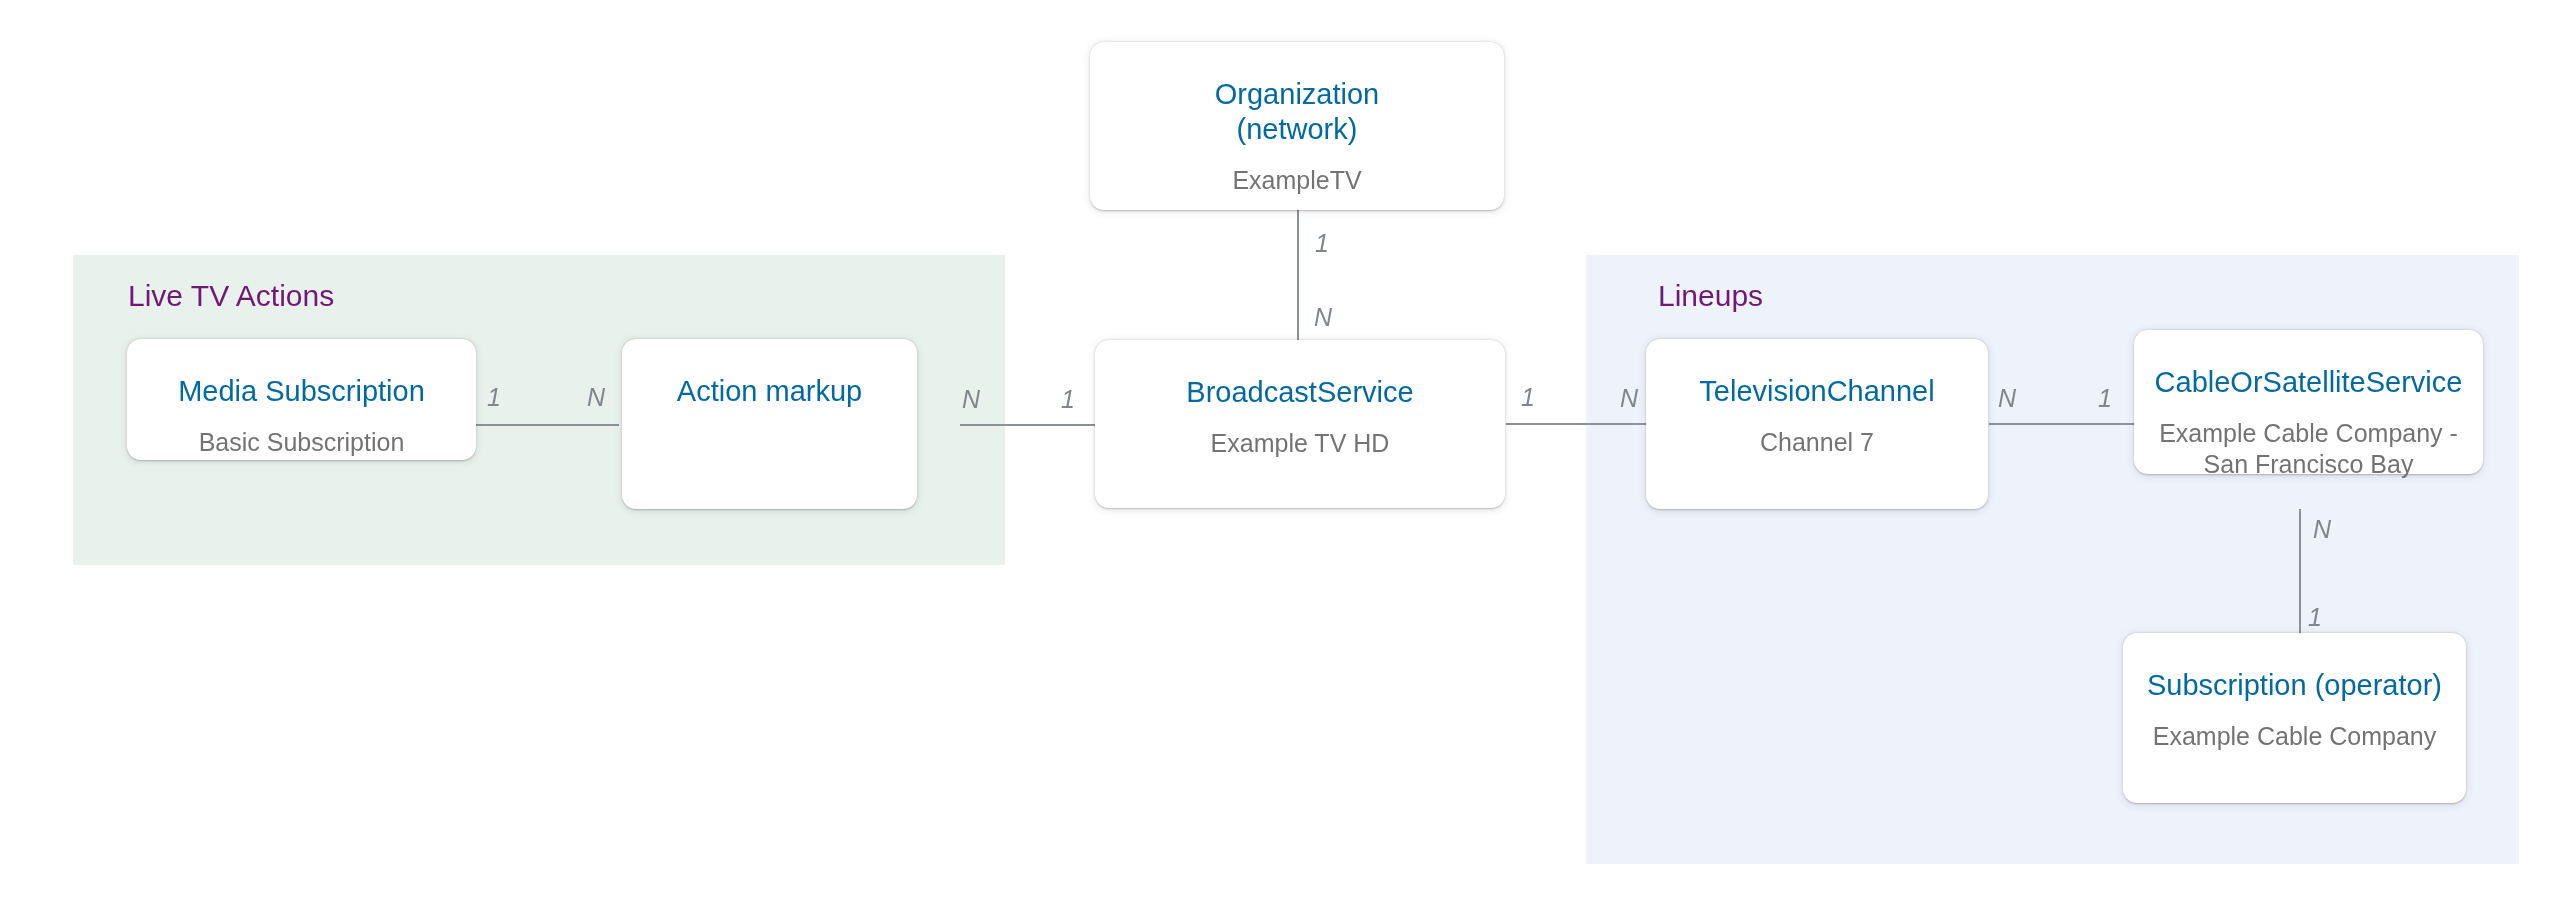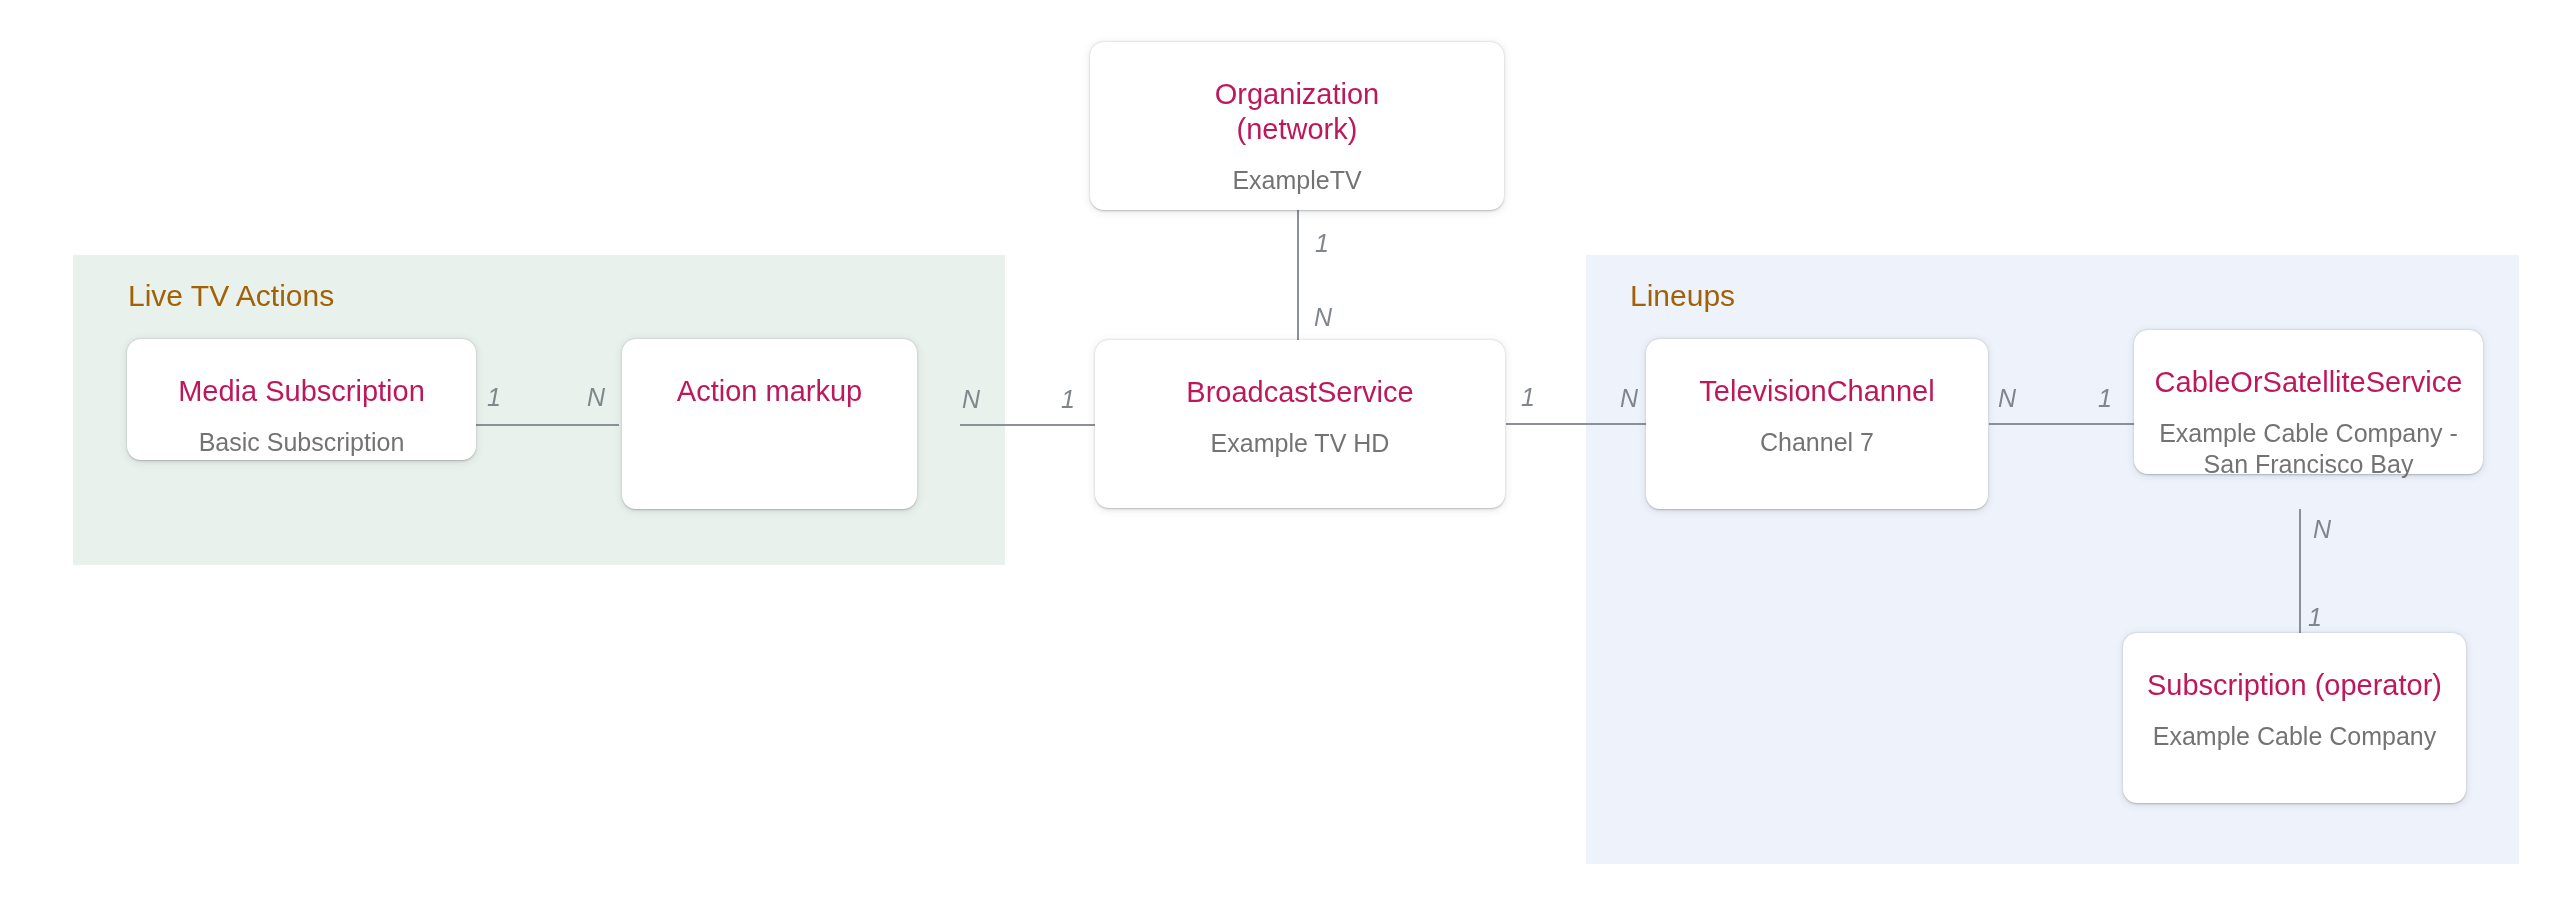--- a/index.html
+++ b/index.html
@@ -46,7 +46,7 @@
   .node-title {
     font-size: 29px;
     line-height: 35px;
-    color: #be185d;
+    color: #0369a1;
     text-align: center;
     white-space: pre;
   }

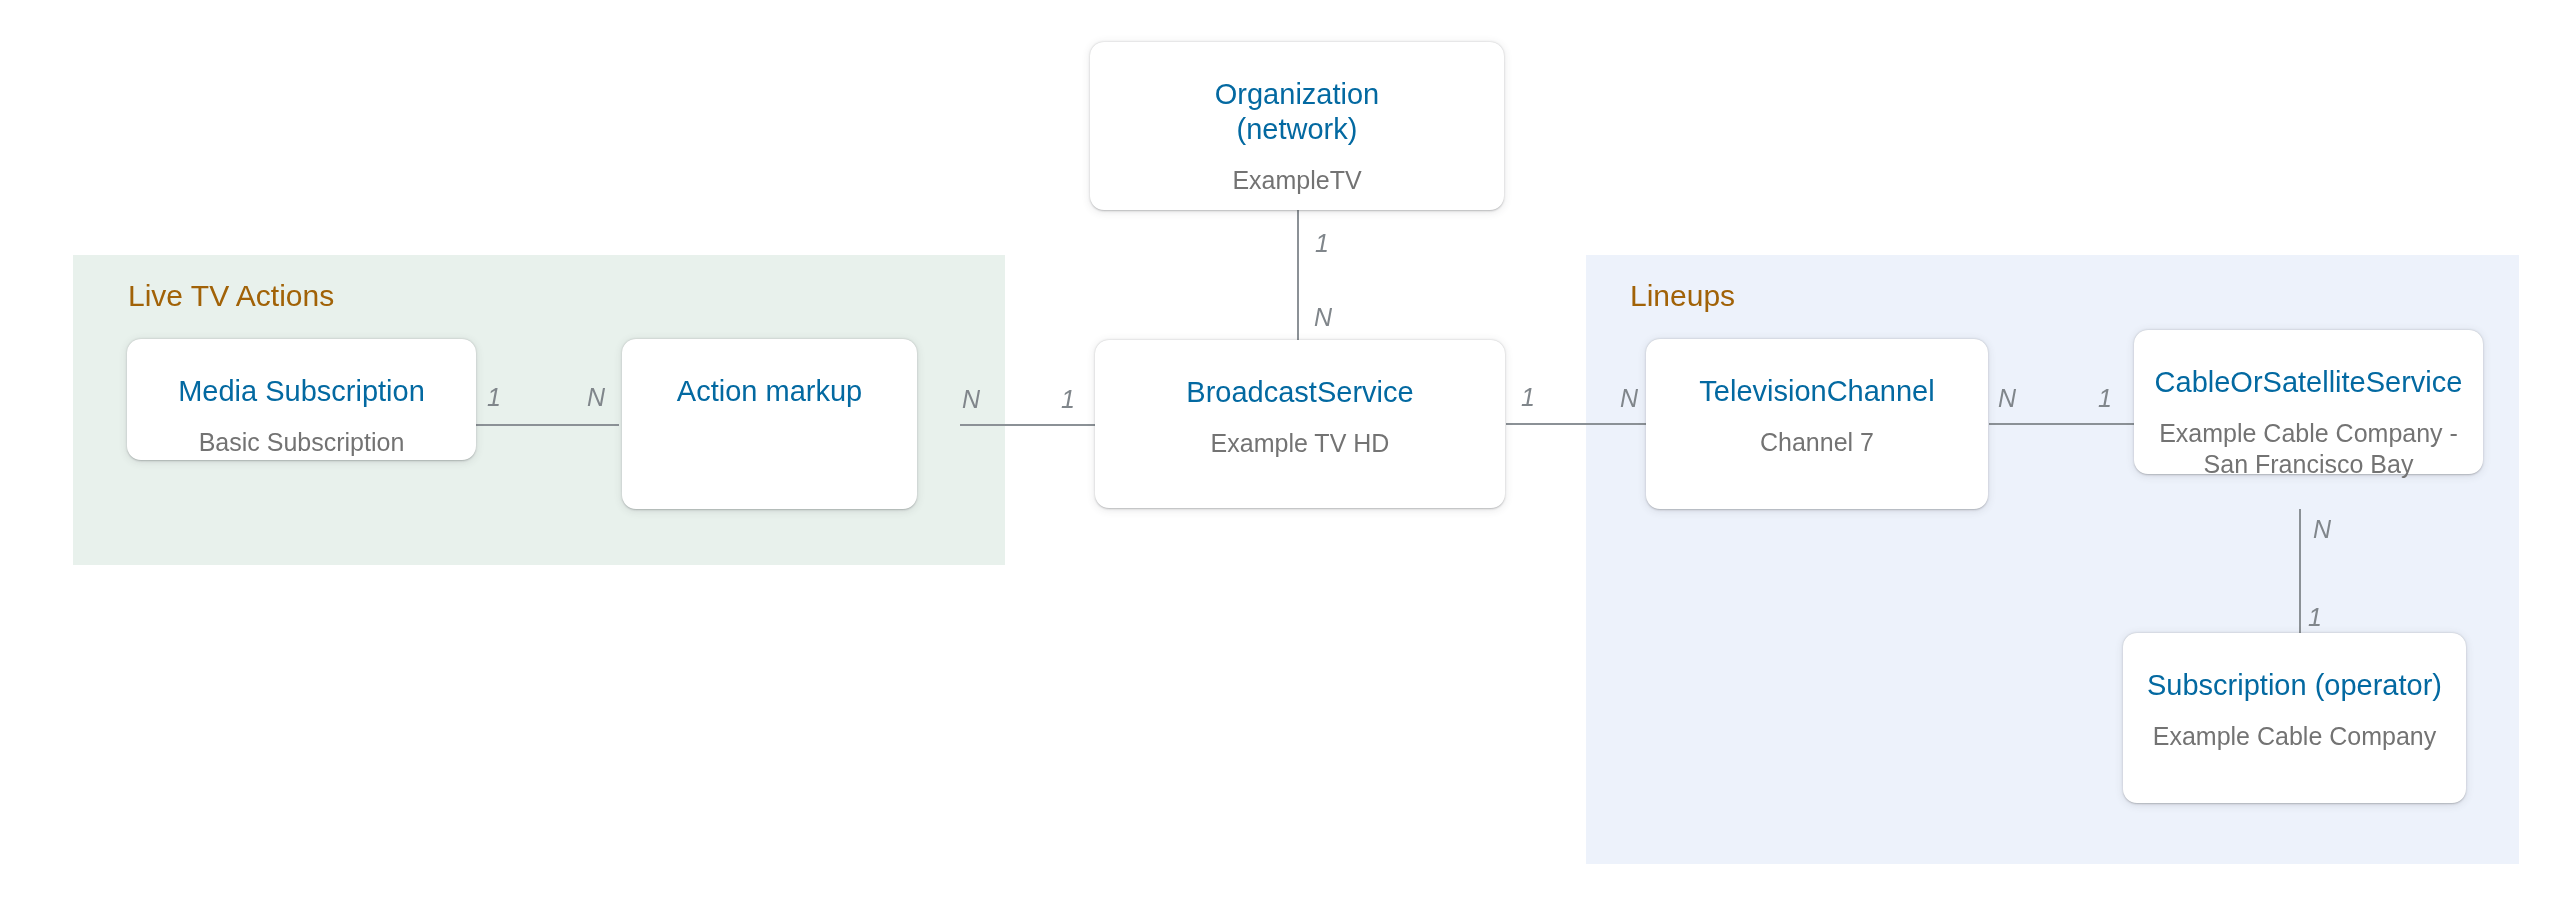--- a/index.html
+++ b/index.html
@@ -26,7 +26,7 @@
     position: absolute;
     font-size: 30px;
     line-height: 35px;
-    color: #a16207;
+    color: #701a75;
     white-space: pre;
   }
   .group.live .group-title { left: 55px; top: 23px; }

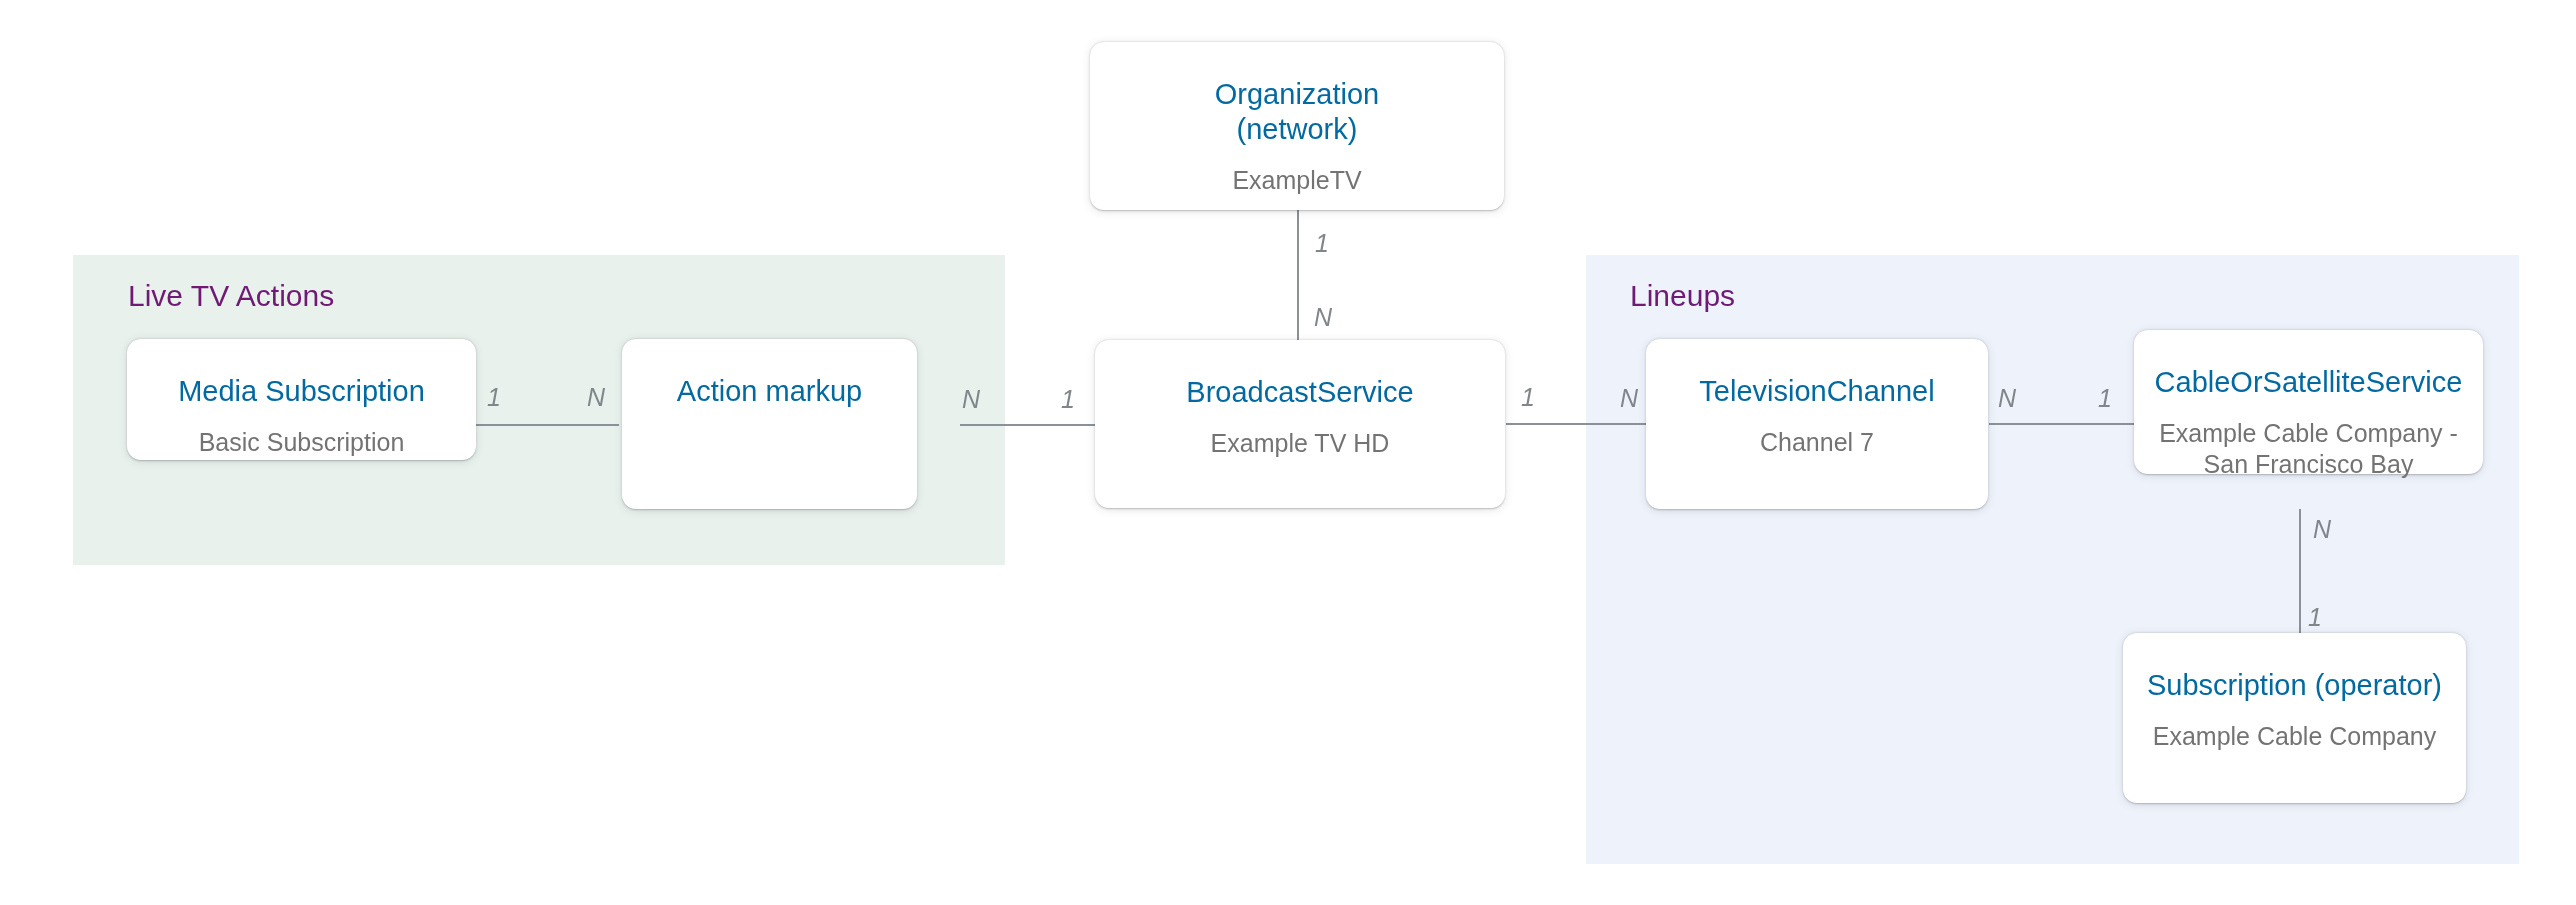--- a/index.html
+++ b/index.html
@@ -30,7 +30,7 @@
     white-space: pre;
   }
   .group.live .group-title { left: 55px; top: 23px; }
-  .group.lineups .group-title { left: 44px; top: 23px; }
+  .group.lineups .group-title { left: 72px; top: 23px; }
 
   .node {
     position: absolute;

